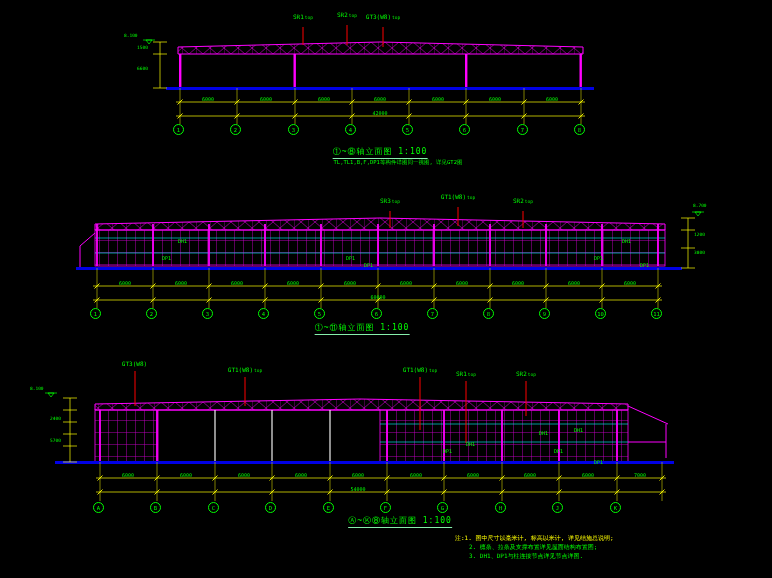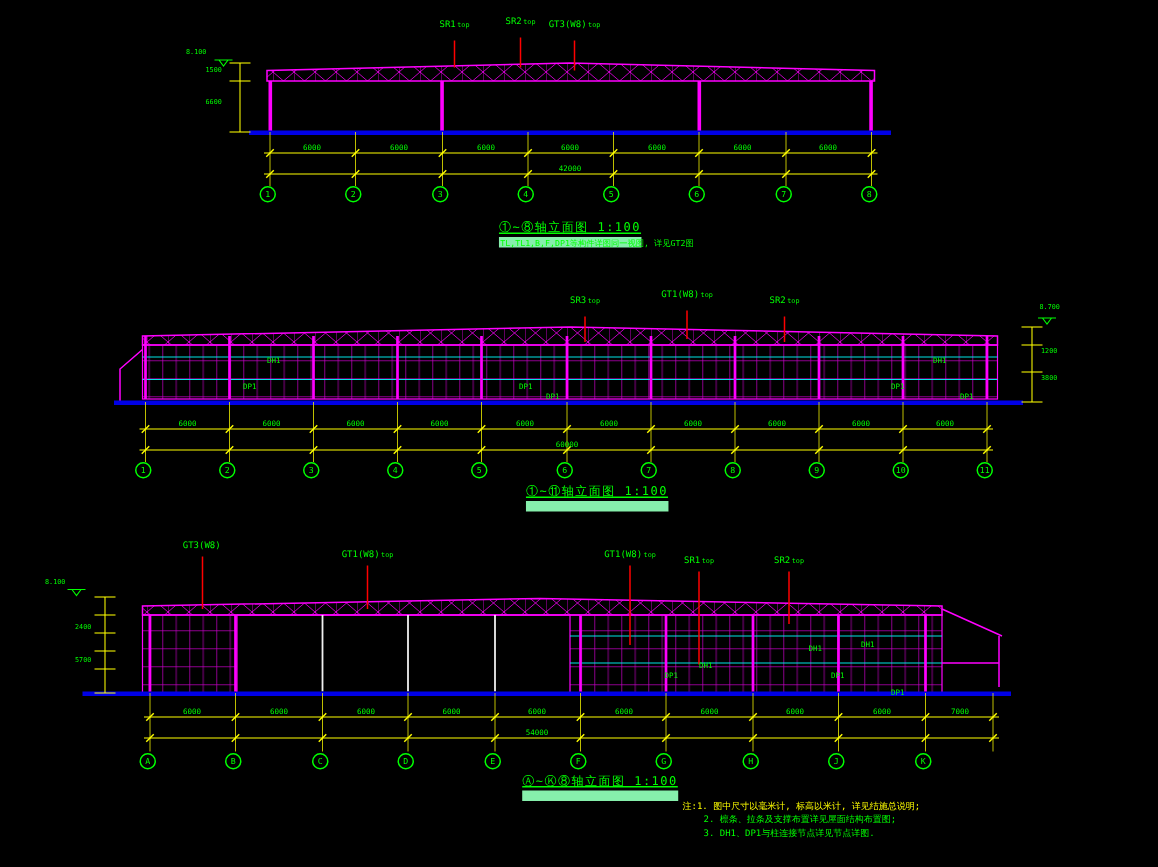--- a/index.html
+++ b/index.html
@@ -15,7 +15,7 @@
   .bubble { position:absolute; width:11px; height:11px; border:1px solid #00FF00; border-radius:50%;
             color:#00FF00; font-size:5.5px; line-height:10px; text-align:center; }
   .title { position:absolute; transform:translateX(-50%); color:#00FF00; font-size:8px; white-space:nowrap;
-           letter-spacing:1px; border-bottom:7px solid #86efac; padding-bottom:1px;text-decoration:underline; }
+           letter-spacing:1px; border-bottom:1px solid #86efac; padding-bottom:1px; }
   .subnote { position:absolute; transform:translateX(-50%); color:#00FF00; font-size:5.5px; white-space:nowrap; }
   .notes { position:absolute; font-size:6px; line-height:9px; white-space:nowrap; }
   .notes .n1 { color:#FFFF00; }

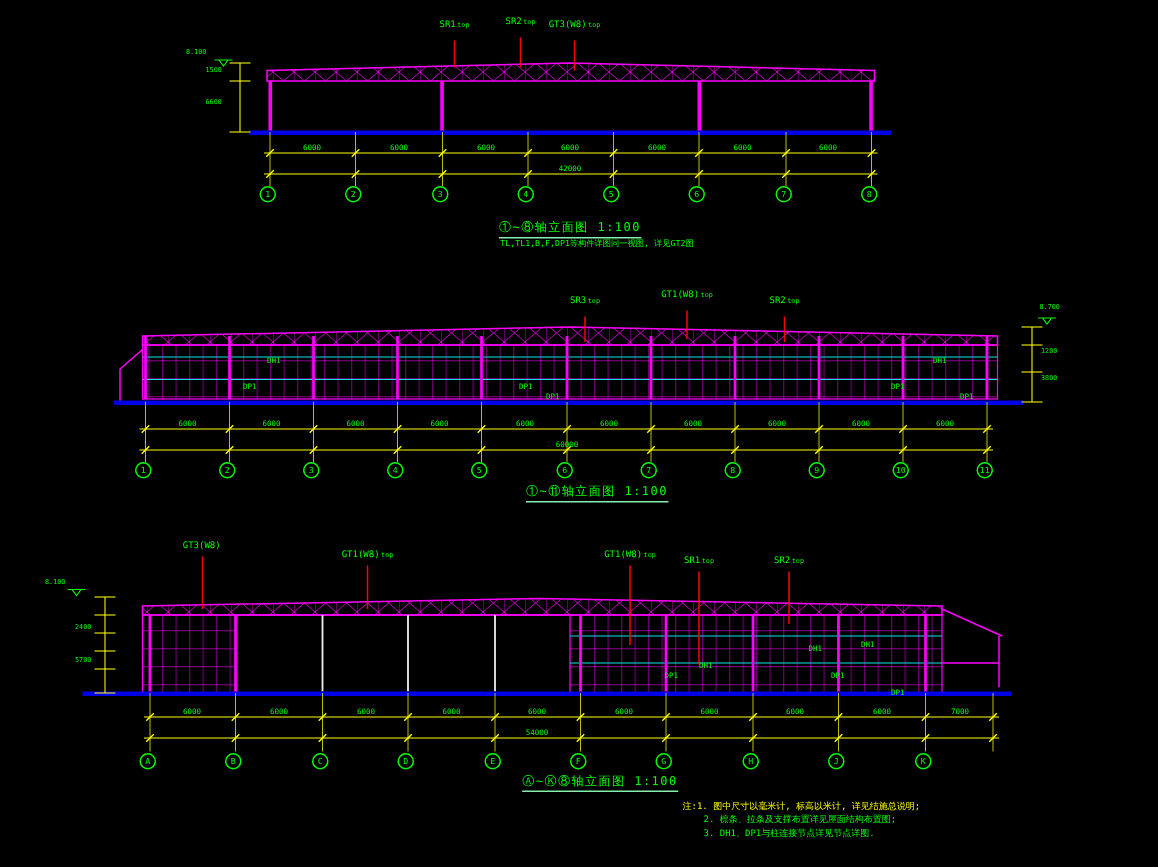--- a/index.html
+++ b/index.html
@@ -310,7 +310,7 @@
   <div class="bubble" style="left:539px;top:308px">9</div>
   <div class="bubble" style="left:595px;top:308px">10</div>
   <div class="bubble" style="left:651px;top:308px">11</div>
-  <span class="title" style="left:398px;top:322px">①~⑪轴立面图 1:100</span>
+  <span class="title" style="left:362px;top:322px">①~⑪轴立面图 1:100</span>
 
   <div class="ldr" style="left:135px;top:360px">
       <span>GT3(W8)</span>

